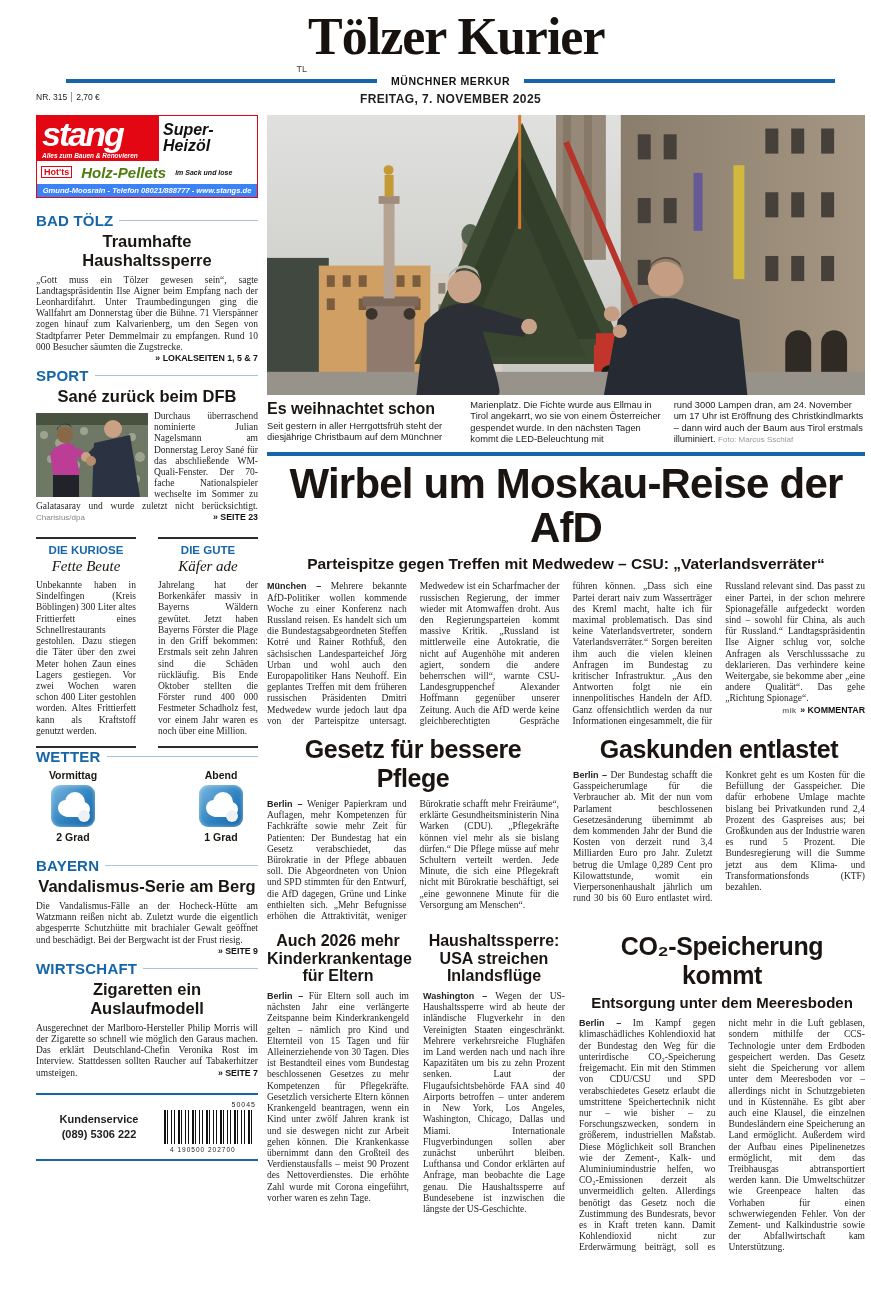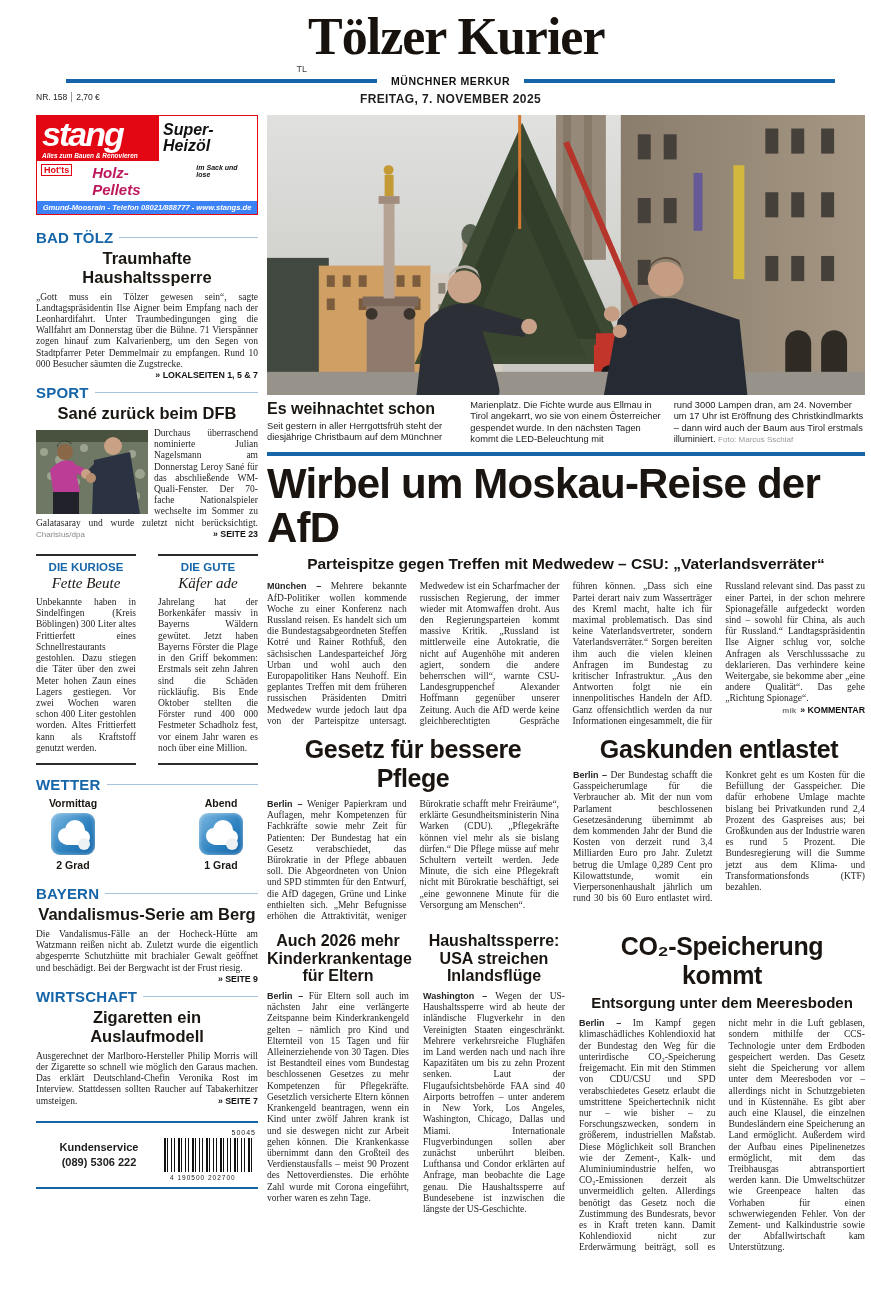--- a/index.html
+++ b/index.html
@@ -111,7 +111,7 @@
     </div>
     <div class="daterow">
       <span class="issue">
-        <span>NR. 158</span>
+        <span>NR. 315</span>
         <span class="issue-sep"></span>
         <span>2,70 €</span>
       </span>

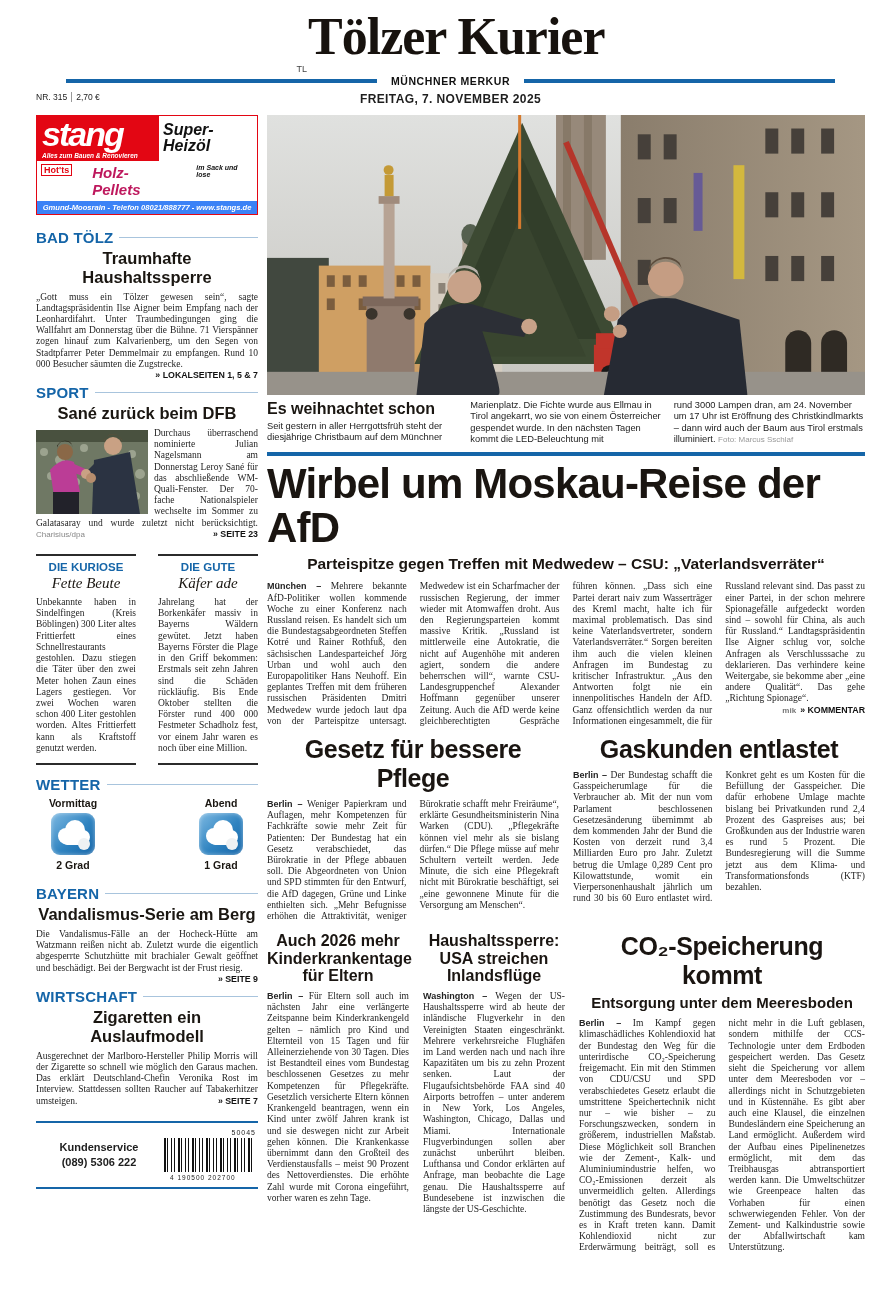--- a/index.html
+++ b/index.html
@@ -42,7 +42,7 @@
 .ad-logo-text{font-family:"Liberation Sans",sans-serif;font-weight:bold;font-style:italic;font-size:34px;line-height:.9;letter-spacing:-2px}
 .ad-tag{font-family:"Liberation Sans",sans-serif;font-weight:bold;font-style:italic;font-size:6.5px;margin-top:2px}
 .ad-p1{flex:1;font-family:"Liberation Sans",sans-serif;font-weight:bold;font-style:italic;font-size:16px;line-height:1;padding:6px 4px;color:#111}
-.ad-mid{display:flex;align-items:flex-start;gap:20px;padding:3px 4px}
+.ad-mid{display:flex;align-items:center;gap:9px;padding:3px 4px}
 .ad-hot{border:1.5px solid #e30613;color:#e30613;font-family:"Liberation Sans",sans-serif;font-weight:bold;font-size:9px;padding:0 2px}
 .ad-p2{font-family:"Liberation Sans",sans-serif;font-weight:bold;font-style:italic;font-size:15px;color:#be185d}
 .ad-p2note{font-family:"Liberation Sans",sans-serif;font-weight:bold;font-style:italic;font-size:7px;color:#111}

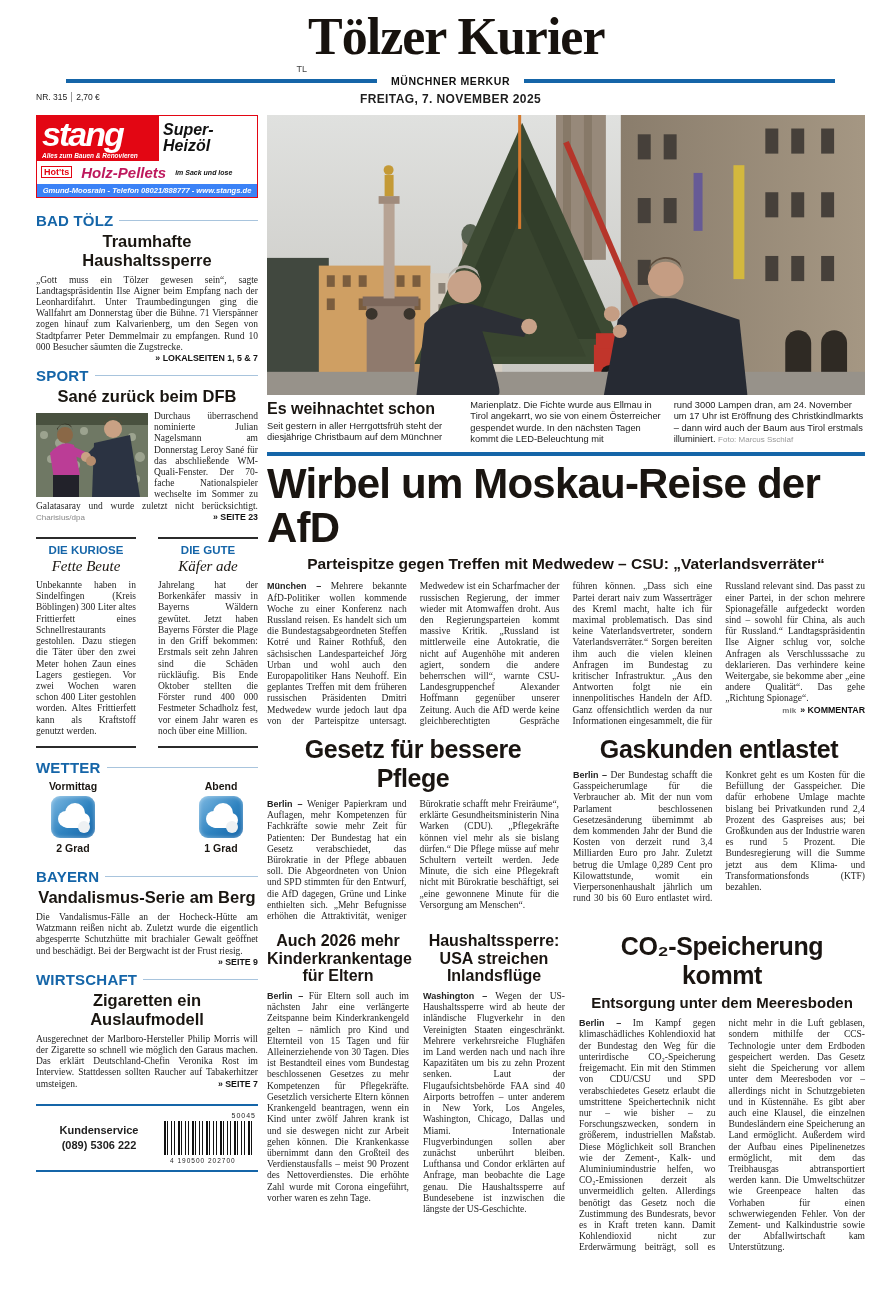--- a/index.html
+++ b/index.html
@@ -44,7 +44,7 @@
 .ad-p1{flex:1;font-family:"Liberation Sans",sans-serif;font-weight:bold;font-style:italic;font-size:16px;line-height:1;padding:6px 4px;color:#111}
 .ad-mid{display:flex;align-items:center;gap:9px;padding:3px 4px}
 .ad-hot{border:1.5px solid #e30613;color:#e30613;font-family:"Liberation Sans",sans-serif;font-weight:bold;font-size:9px;padding:0 2px}
-.ad-p2{font-family:"Liberation Sans",sans-serif;font-weight:bold;font-style:italic;font-size:15px;color:#be185d}
+.ad-p2{font-family:"Liberation Sans",sans-serif;font-weight:bold;font-style:italic;font-size:15px;color:#4d7c0f}
 .ad-p2note{font-family:"Liberation Sans",sans-serif;font-weight:bold;font-style:italic;font-size:7px;color:#111}
 .ad-footer{background:#3b82f6;color:#fff;font-family:"Liberation Sans",sans-serif;font-weight:bold;font-style:italic;font-size:7.6px;padding:2px 3px;text-align:center}
 

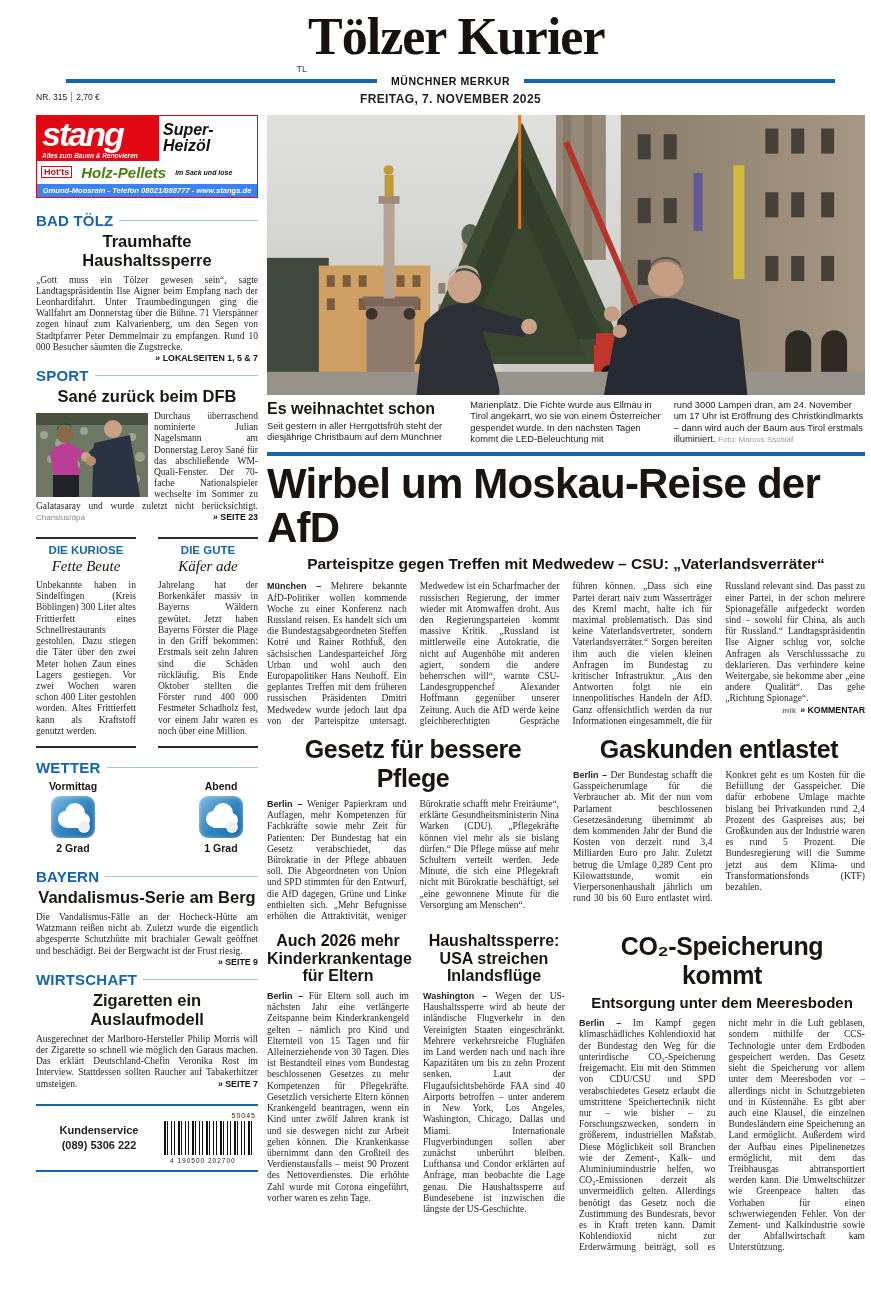--- a/index.html
+++ b/index.html
@@ -82,7 +82,7 @@
 .cap-text{font-family:"Liberation Sans",sans-serif;font-size:9.3px;line-height:11.3px;color:#222}
 .cap-credit{font-family:"Liberation Sans",sans-serif;font-size:8px;color:#999}
 .blue-rule{height:4px;background:#1565a8;margin:7px 0 6px}
-.lead-head{font-family:"Liberation Sans",sans-serif;font-weight:bold;font-size:42px;letter-spacing:-.8px;text-align:left;color:#1a1511;line-height:1.05}
+.lead-head{font-family:"Liberation Sans",sans-serif;font-weight:bold;font-size:42px;letter-spacing:-.8px;text-align:center;color:#1a1511;line-height:1.05}
 .lead-sub{font-family:"Liberation Sans",sans-serif;font-weight:bold;font-size:15.5px;text-align:center;color:#1a1511;margin:5px 0 8px}
 .cols4{column-count:4;column-gap:13px;margin-bottom:8px}
 .cols2{column-count:2;column-gap:13px}

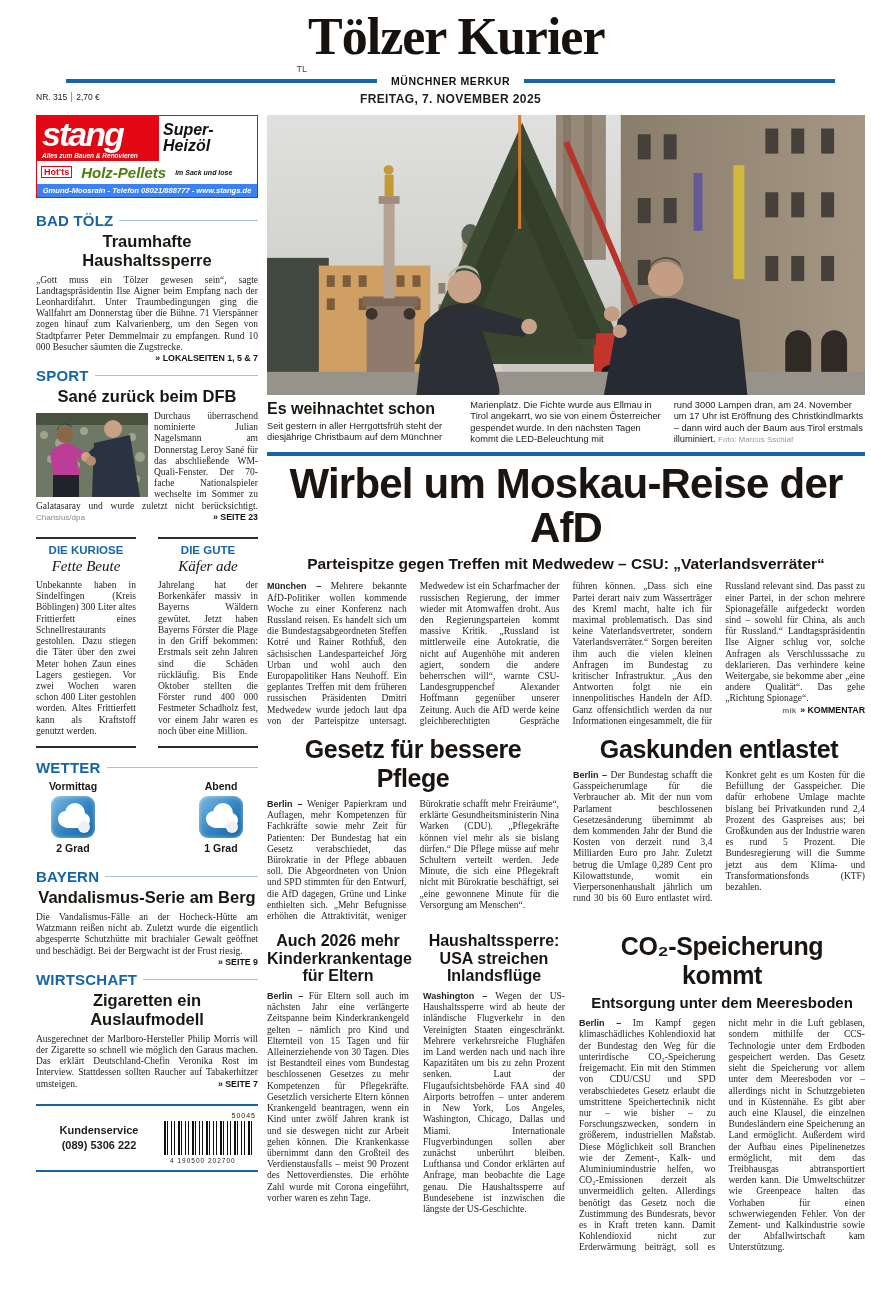--- a/index.html
+++ b/index.html
@@ -53,7 +53,7 @@
 .sport-photo svg{display:block;width:100%;height:100%}
 
 
-.duo{display:flex;gap:22px;margin-bottom:11px}
+.duo{display:flex;gap:22px;margin-bottom:0}
 .duo-col{flex:1;border-top:2px solid #2b2b2b;border-bottom:2px solid #2b2b2b;padding:5px 0 9px}
 .duo-label{font-family:"Liberation Sans",sans-serif;font-weight:bold;font-size:11.5px;color:#1565a8;text-align:center}
 .duo-title{font-style:italic;font-size:15px;text-align:center;margin:2px 0 5px;color:#1a1611}

